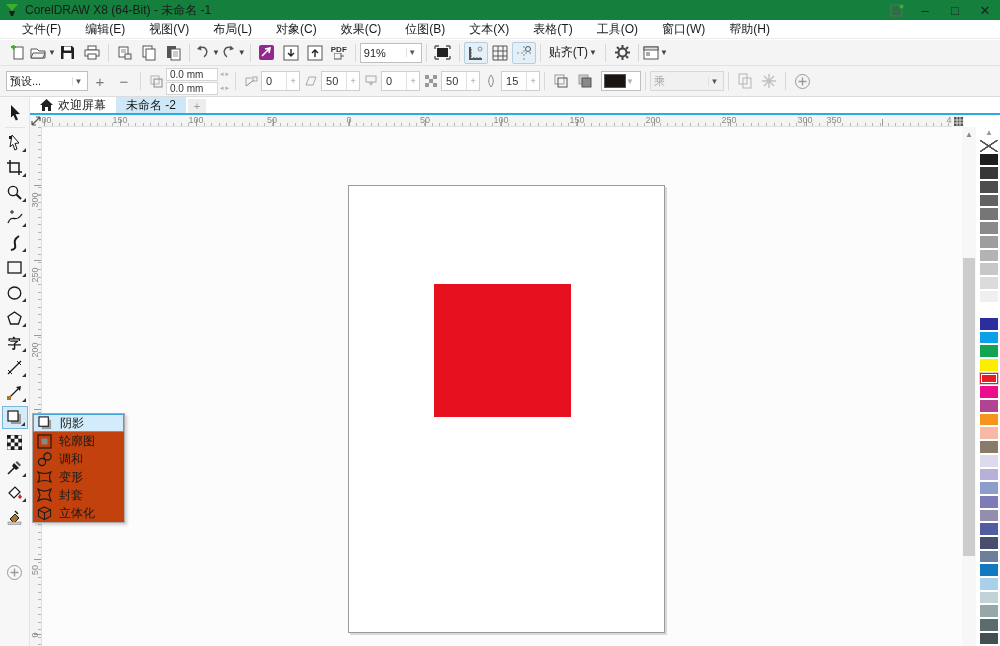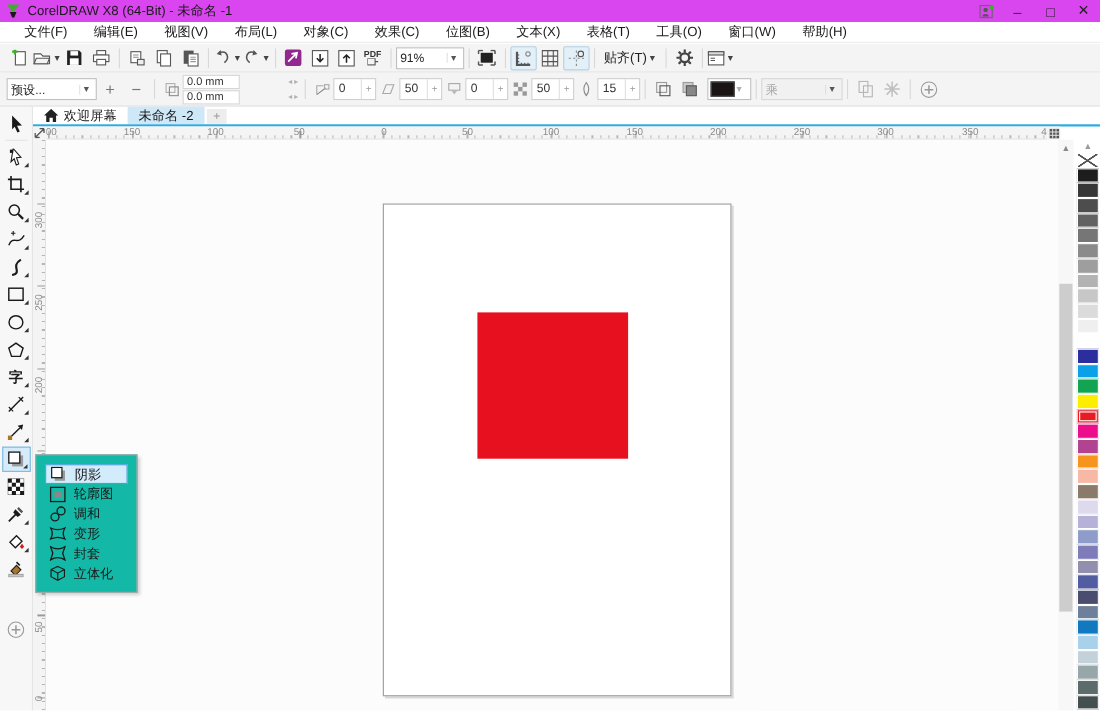--- a/index.html
+++ b/index.html
@@ -8,7 +8,7 @@
   svg { display:block; }
 
   
-  #titlebar { position:absolute; left:0; top:0; width:1000px; height:20px; background:#d946ef; display:flex; align-items:center; }
+  #titlebar { position:absolute; left:0; top:0; width:1000px; height:20px; background:#15803d; display:flex; align-items:center; }
   #titlebar .title { margin-left:6px; font-size:12px; color:#1a1a1a; }
   #win-controls { position:absolute; right:0; top:0; height:20px; display:flex; align-items:center; }
   .win-btn { width:30px; height:20px; display:flex; align-items:center; justify-content:center; font-size:13px; color:#222; }

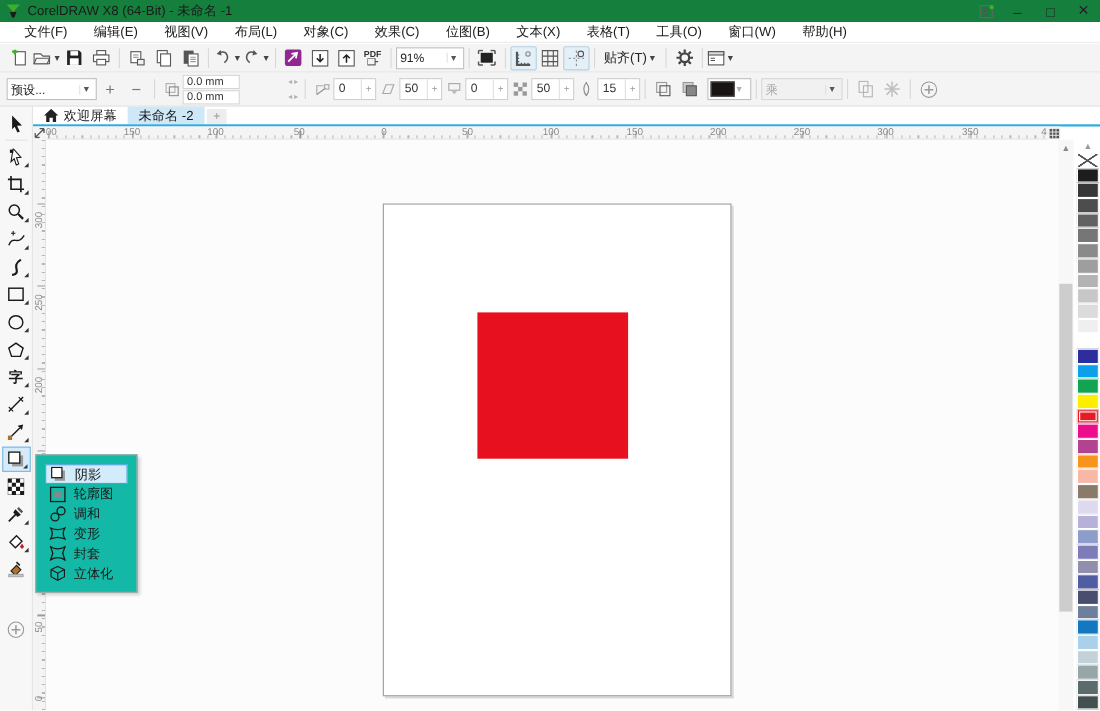--- a/index.html
+++ b/index.html
@@ -34,7 +34,7 @@
   .numfield .spin { width:13px; height:100%; border-left:1px solid #e0e0e0; display:flex; align-items:center; justify-content:center; font-size:9px; color:#9a9a9a; }
   .mini-ic { width:17px; height:17px; display:flex; align-items:center; justify-content:center; margin:0 2px; }
   .mmrows { display:flex; flex-direction:column; gap:1px; }
-  .mmrow { display:flex; align-items:center; height:13px;gap:42px; }
+  .mmrow { display:flex; align-items:center; height:13px; }
   .mmrow .mmval { width:52px; height:13px; background:#fff; border:1px solid #d5d5d5; font-size:10px; padding:0 3px; color:#333; }
   .mmrow .mmspin { font-size:7px; color:#b0b0b0; margin-left:2px; letter-spacing:2px; }
   .swatch-combo { width:40px; height:20px; border:1px solid #bfbfbf; background:#fff; display:flex; align-items:center; }

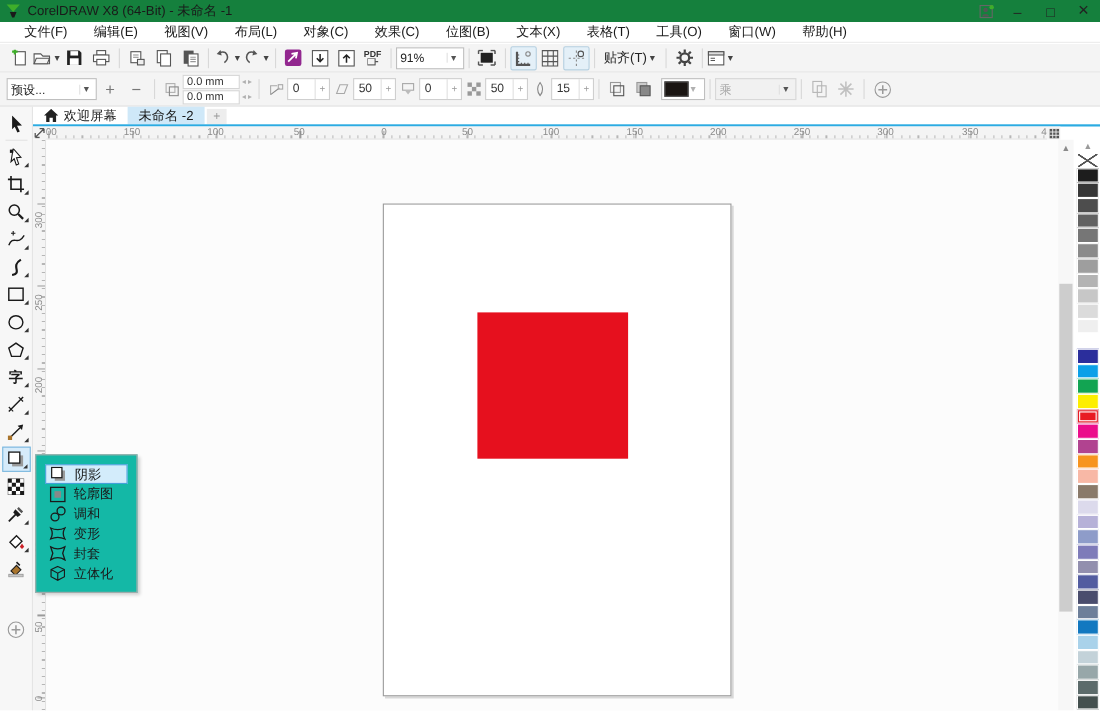--- a/index.html
+++ b/index.html
@@ -431,7 +431,7 @@
   <span class="hlabel" style="left:611px">200</span>
   <span class="hlabel" style="left:687px">250</span>
   <span class="hlabel" style="left:763px">300</span>
-  <span class="hlabel" style="left:840px">350</span>
+  <span class="hlabel" style="left:792px">350</span>
   <span class="hlabel" style="left:912px">400</span>
 </div>
 <div id="ruler-units">

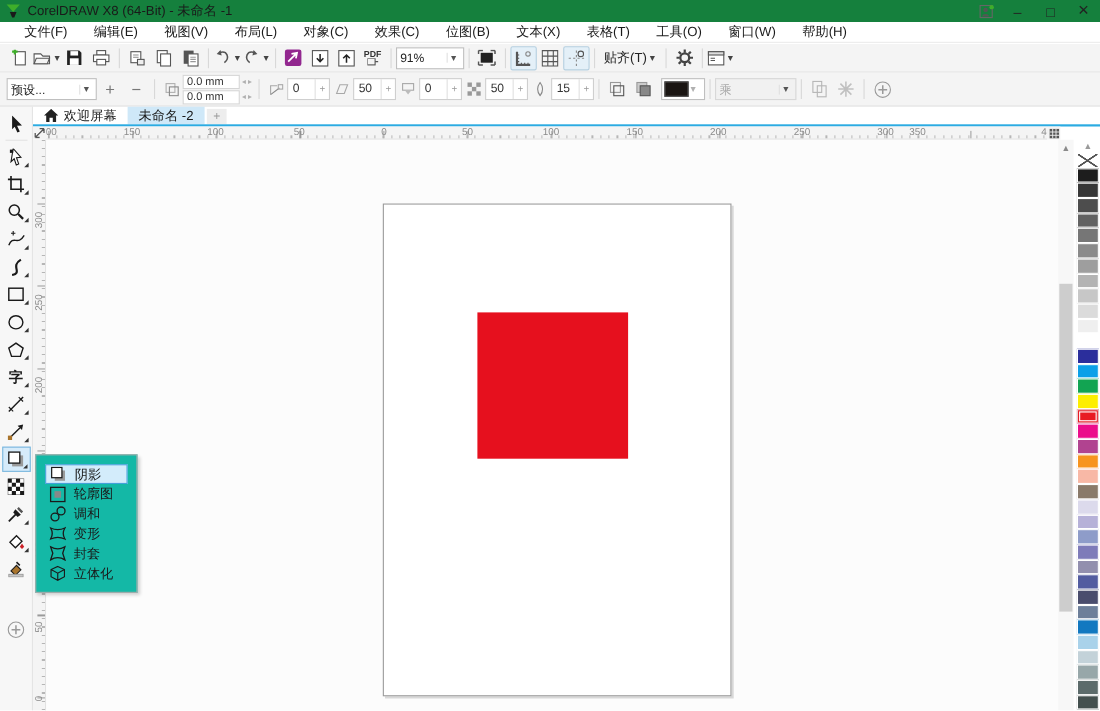--- a/index.html
+++ b/index.html
@@ -88,7 +88,7 @@
   .pswatch.selected { outline:1px solid #fff; outline-offset:-3px; border:1px solid #e8cdd0; }
 
   
-  #flyout { position:absolute; left:32px; top:413px; width:93px; background:#14b8a6; border:1px solid #ababab; box-shadow:2px 2px 3px rgba(0,0,0,0.18); padding:8px; z-index:50; }
+  #flyout { position:absolute; left:32px; top:413px; width:93px; background:#c2410c; border:1px solid #ababab; box-shadow:2px 2px 3px rgba(0,0,0,0.18); padding:0; z-index:50; }
   .fly-item { display:flex; align-items:center; height:18px; padding:0 3px; font-size:12px; color:#1a1a1a; }
   .fly-item .fi-ic { width:17px; height:17px; margin-right:6px; display:flex; align-items:center; justify-content:center; }
   .fly-item.selected { border:1px solid #44a1da; background:#d3ecfb; }

